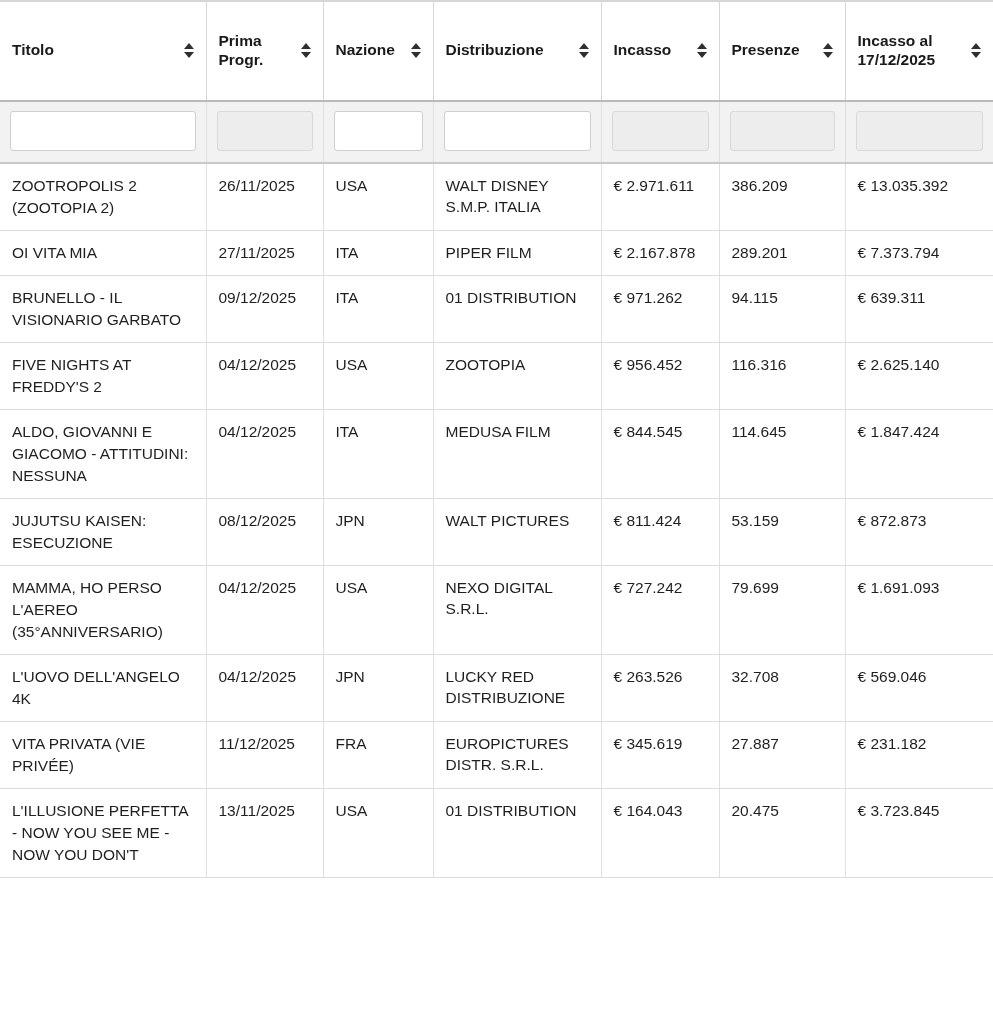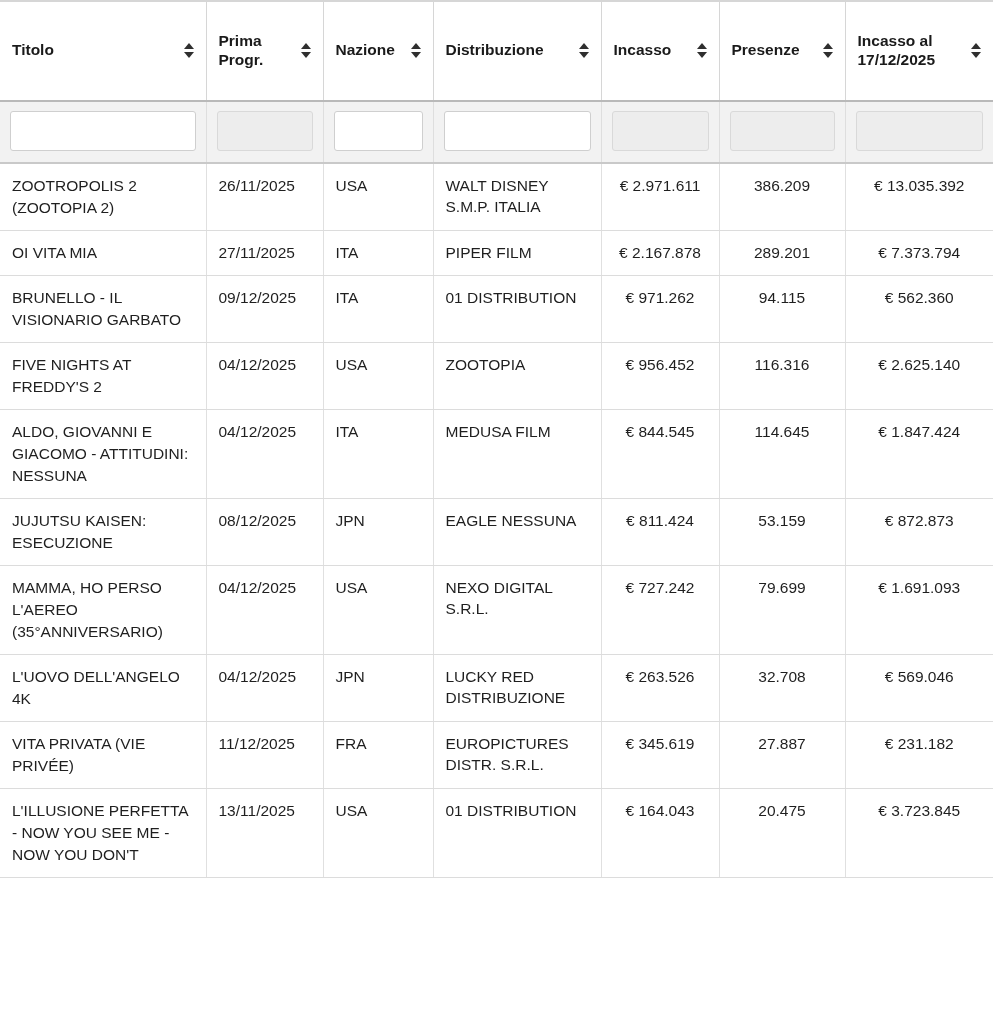--- a/index.html
+++ b/index.html
@@ -112,7 +112,7 @@
   }
   tbody td:last-child { border-right: none; }
   tbody tr:first-child td { border-top: none; }
-  td.num { text-align: center; white-space: nowrap; }
+  td.num { text-align: left; white-space: nowrap; }
   td.titolo { line-height: 1.42; margin-top: 37px; }
 </style>
 </head>

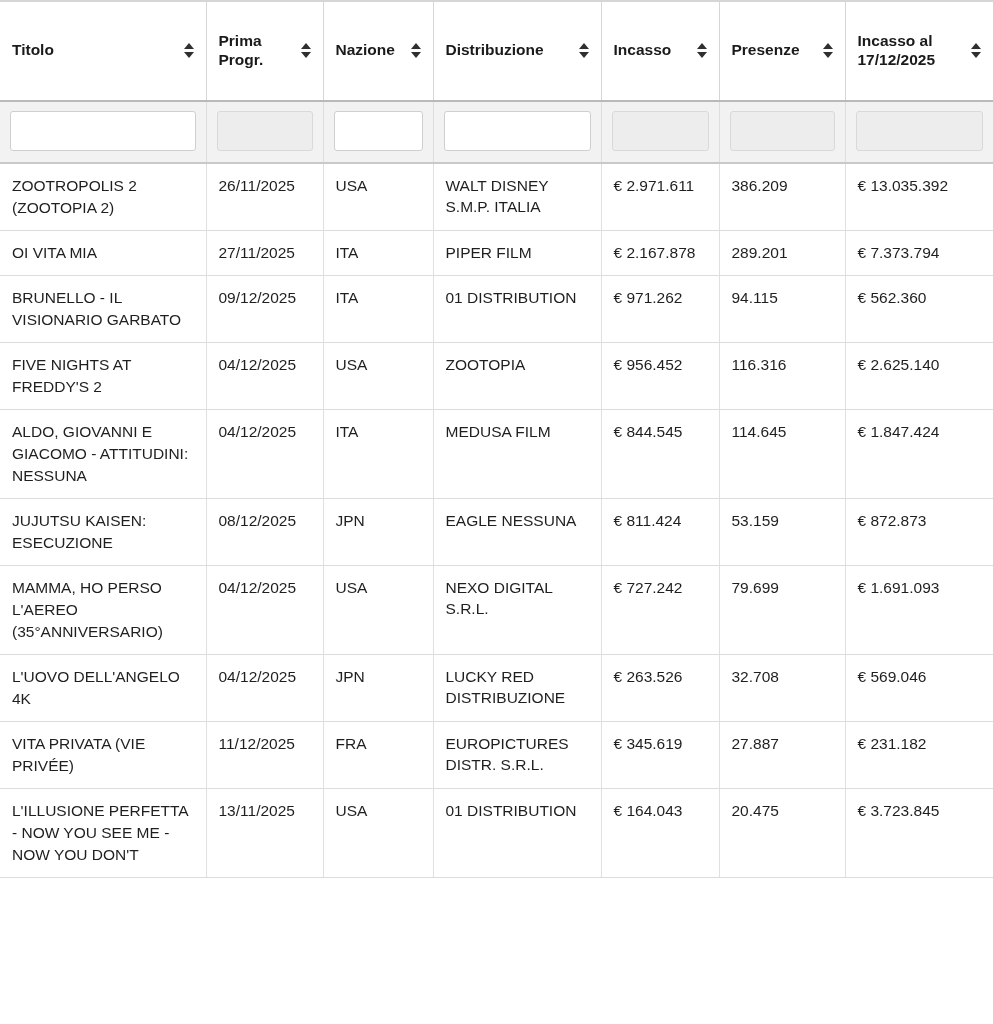--- a/index.html
+++ b/index.html
@@ -245,7 +245,7 @@
       <td>01 DISTRIBUTION</td>
       <td class="num">€ 971.262</td>
       <td class="num">94.115</td>
-      <td class="num">€ 562.360</td>
+      <td class="num">€ 639.311</td>
     </tr>
     <tr>
       <td class="titolo">FIVE NIGHTS AT FREDDY'S 2</td>

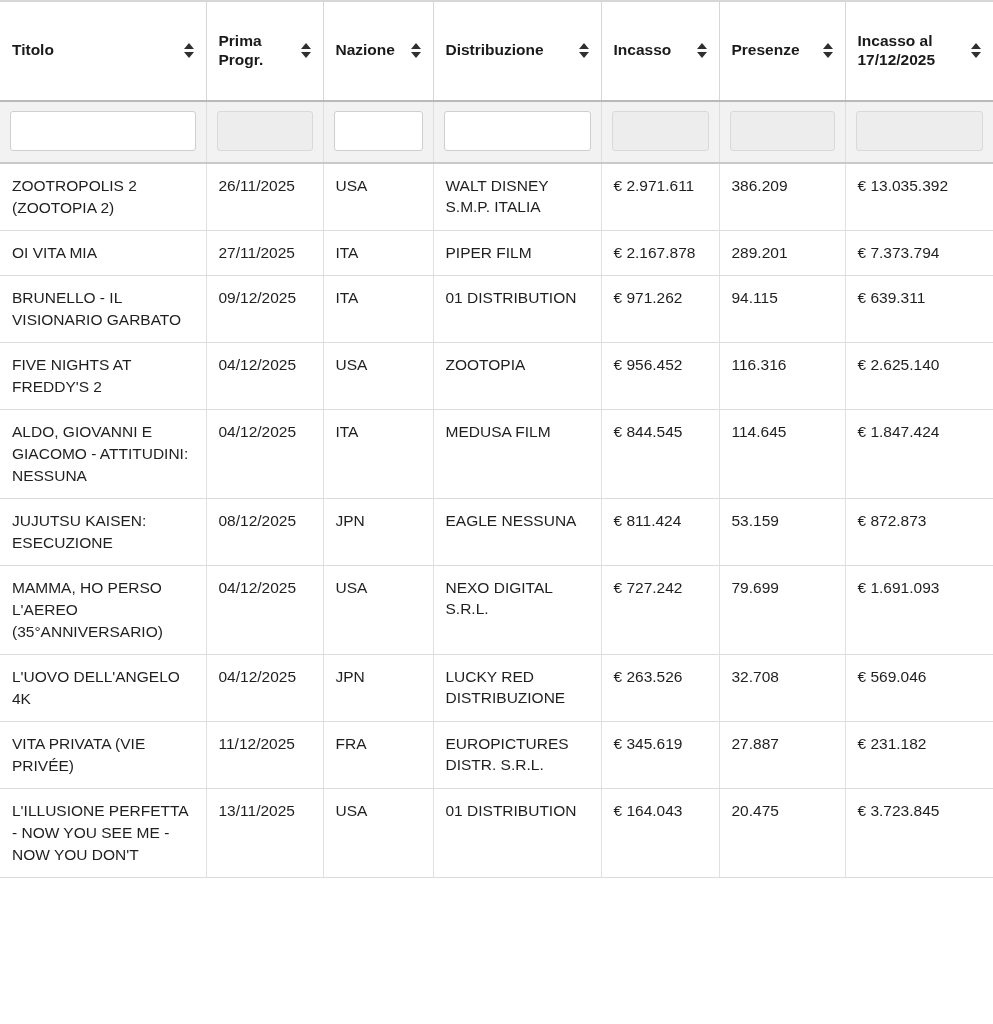--- a/index.html
+++ b/index.html
@@ -269,7 +269,7 @@
       <td class="titolo">JUJUTSU KAISEN: ESECUZIONE</td>
       <td>08/12/2025</td>
       <td>JPN</td>
-      <td>EAGLE NESSUNA</td>
+      <td>WALT PICTURES</td>
       <td class="num">€ 811.424</td>
       <td class="num">53.159</td>
       <td class="num">€ 872.873</td>

